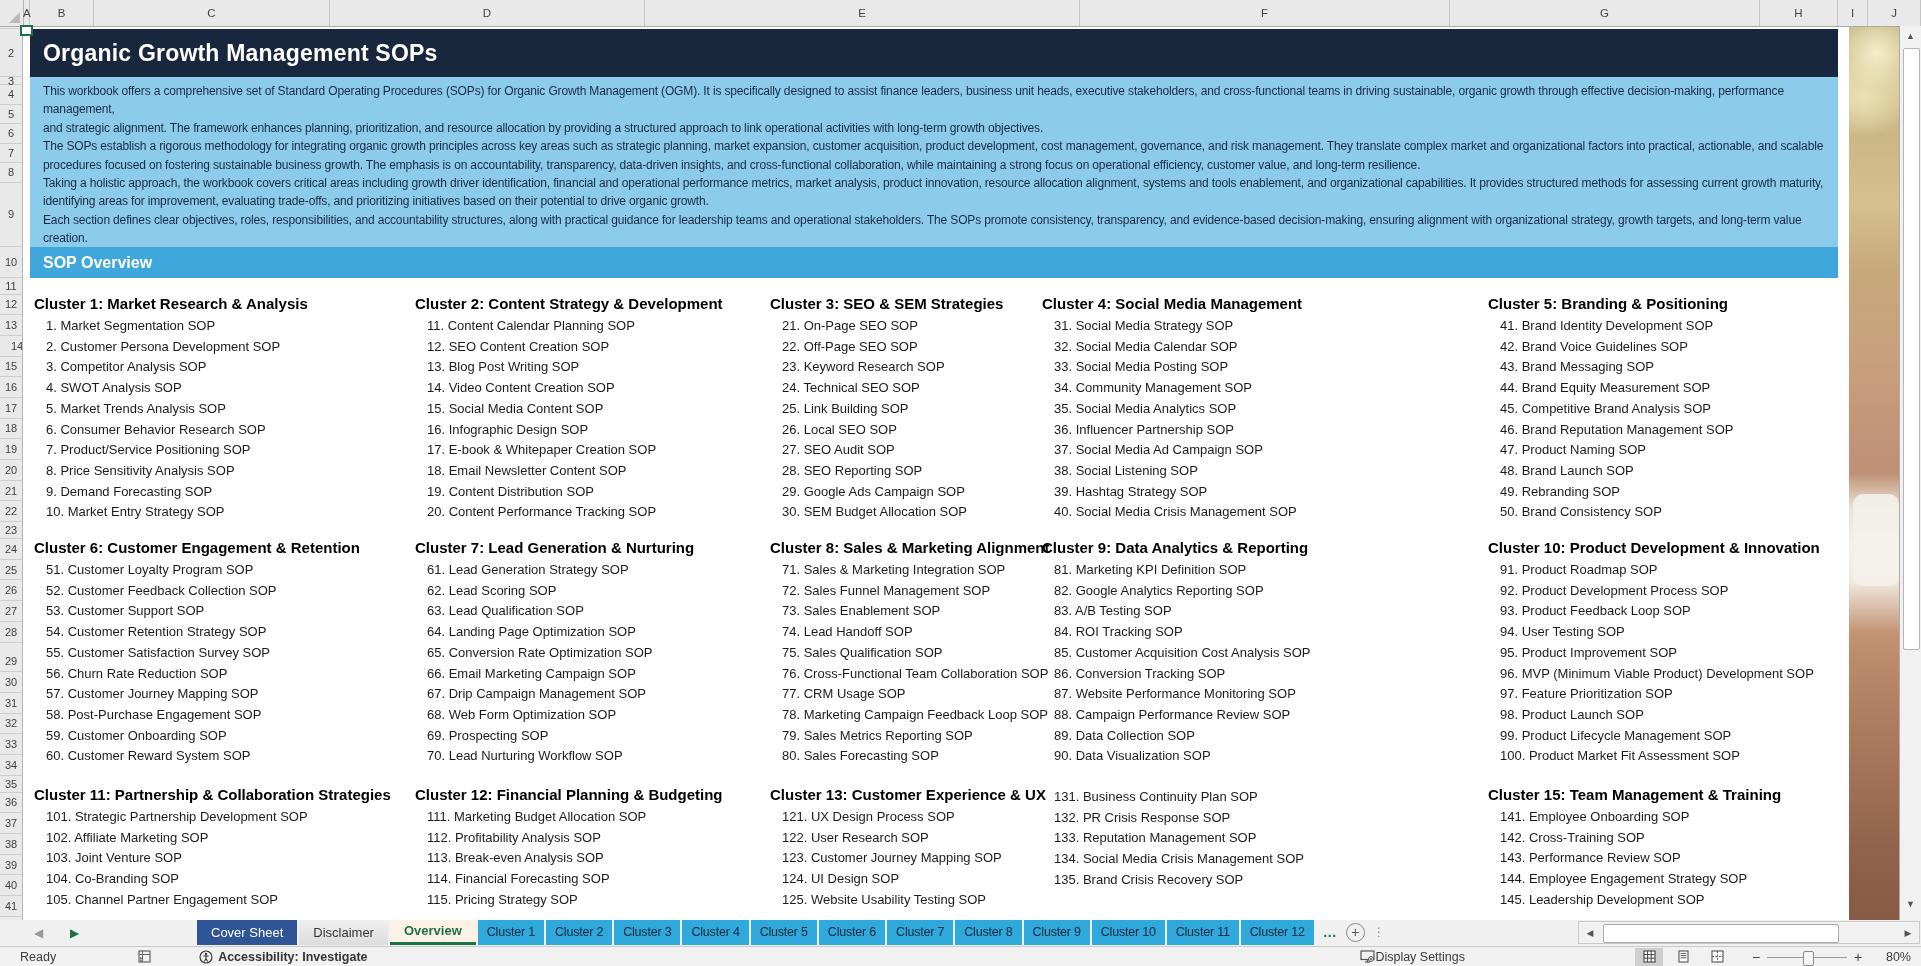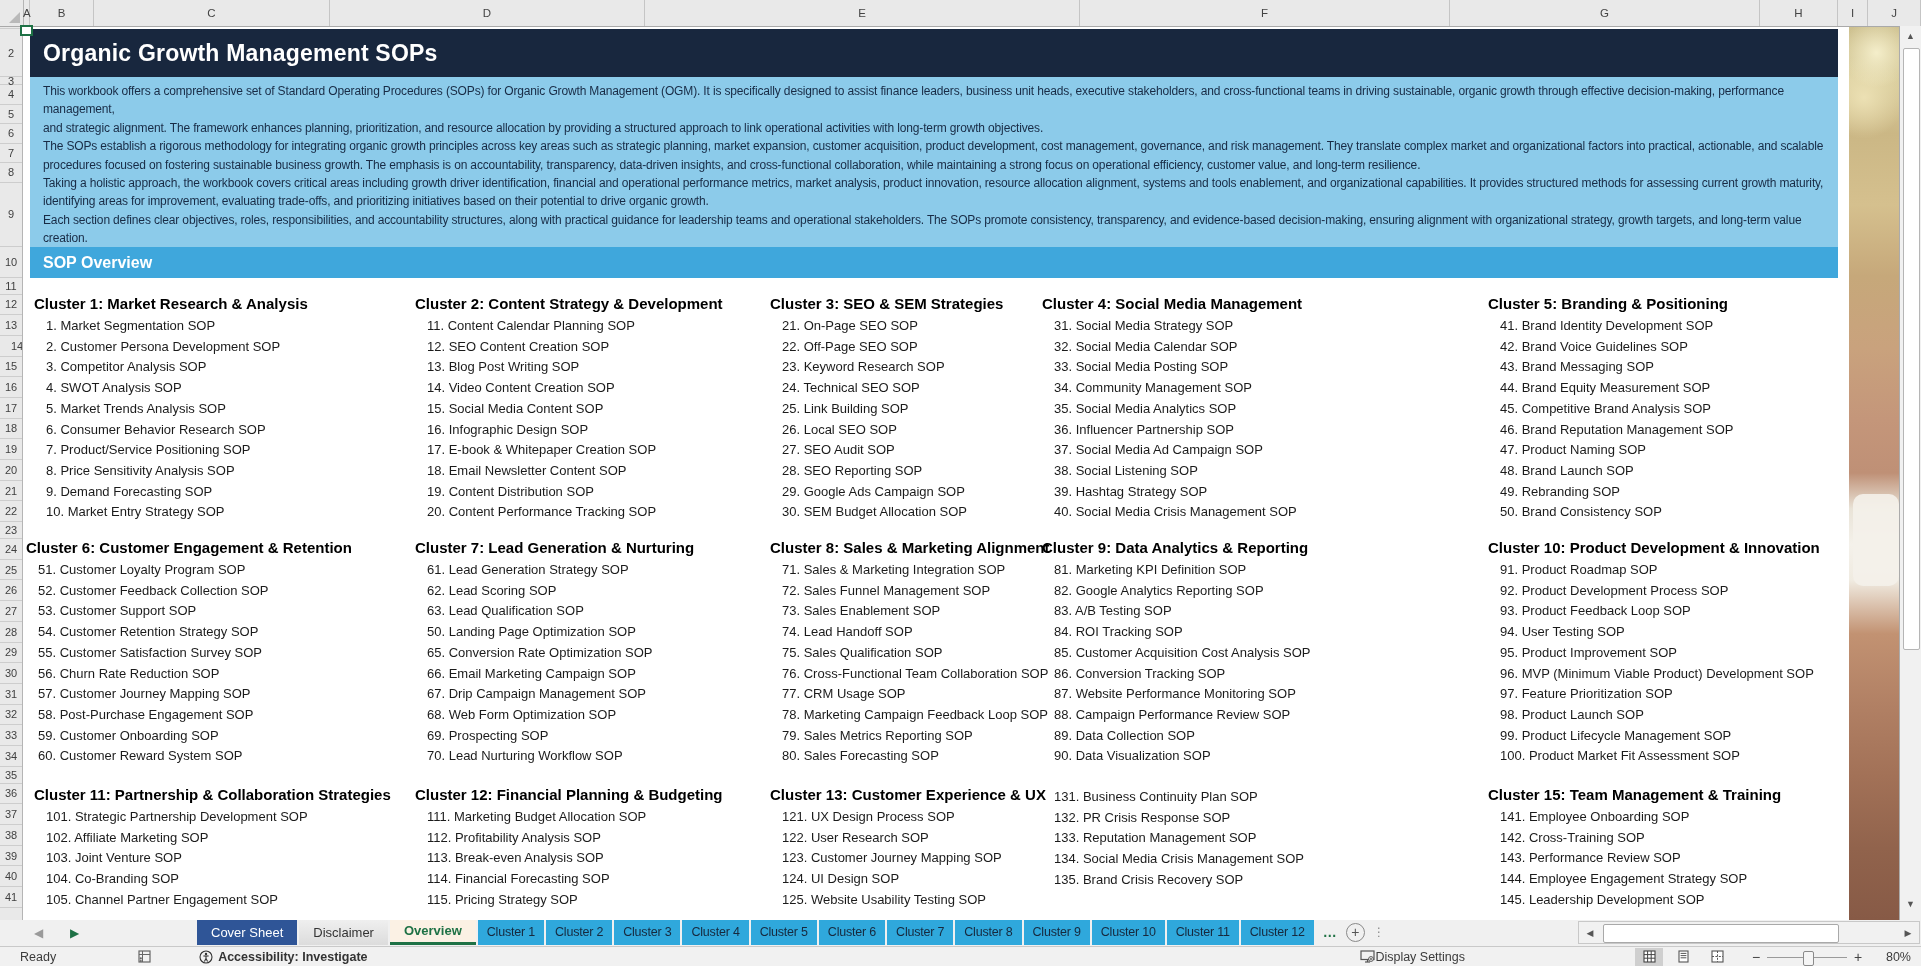--- a/index.html
+++ b/index.html
@@ -237,7 +237,7 @@
           <li>50. Brand Consistency SOP</li>
         </ul>
       </div>
-      <div class="cluster" style="left: 3px; top: 512px;">
+      <div class="cluster" style="left: 11px; top: 512px;">
         <h3>Cluster 6: Customer Engagement &amp; Retention</h3>
         <ul>
           <li>51. Customer Loyalty Program SOP</li>

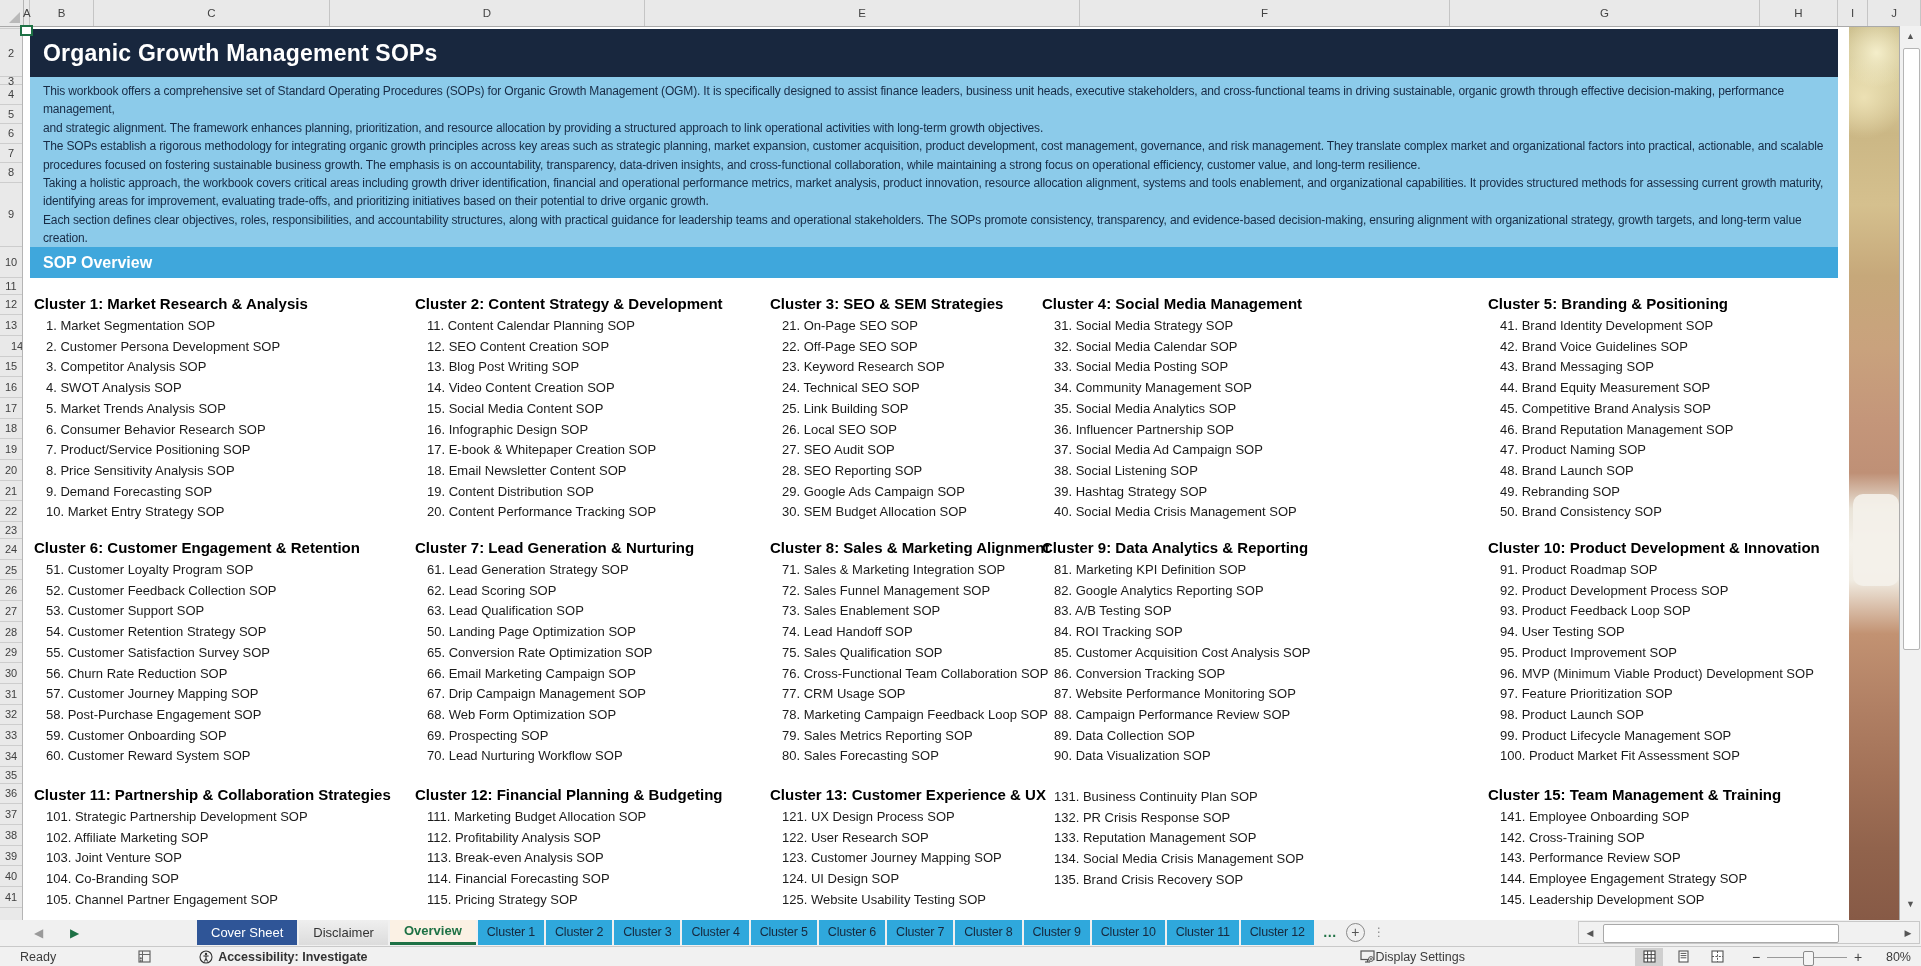--- a/index.html
+++ b/index.html
@@ -258,7 +258,7 @@
           <li>61. Lead Generation Strategy SOP</li>
           <li>62. Lead Scoring SOP</li>
           <li>63. Lead Qualification SOP</li>
-          <li>50. Landing Page Optimization SOP</li>
+          <li>64. Landing Page Optimization SOP</li>
           <li>65. Conversion Rate Optimization SOP</li>
           <li>66. Email Marketing Campaign SOP</li>
           <li>67. Drip Campaign Management SOP</li>

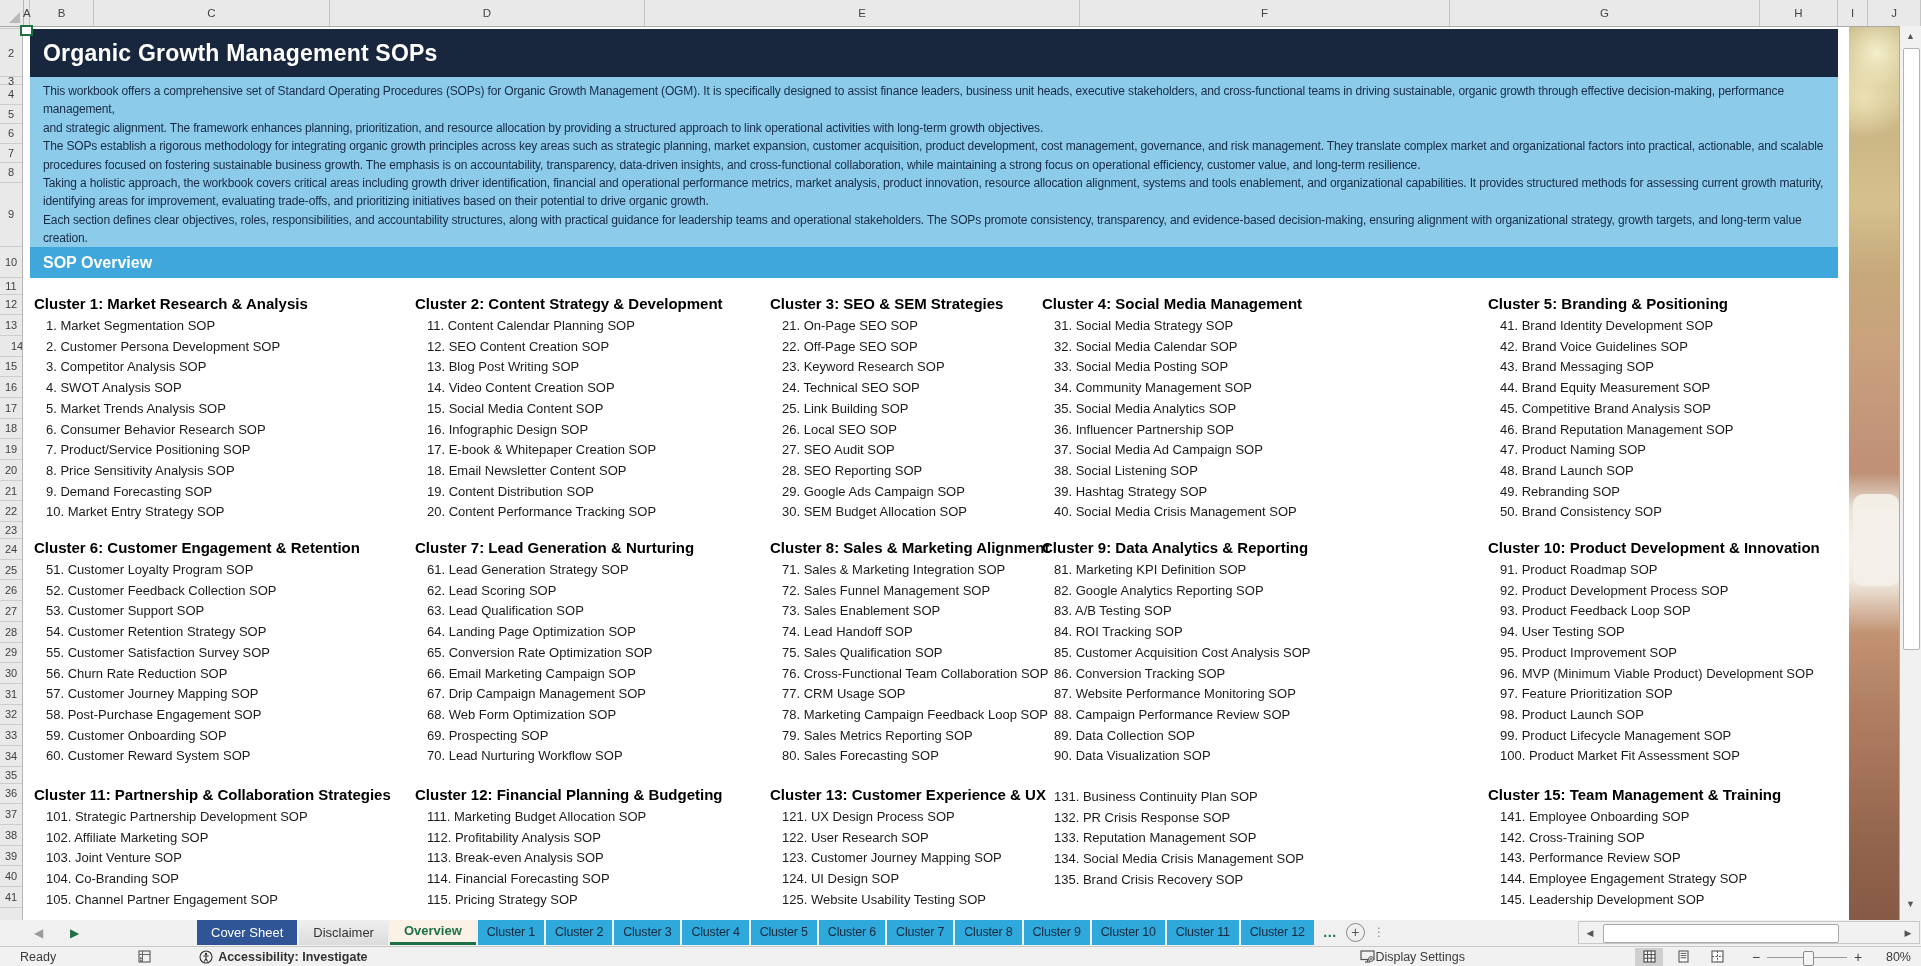--- a/index.html
+++ b/index.html
@@ -128,7 +128,7 @@
     <div class="row-num" style="height: 20.7px;">26</div>
     <div class="row-num" style="height: 20.7px;">27</div>
     <div class="row-num" style="height: 20.7px;">28</div>
-    <div class="row-num" style="height: 20.7px;">29</div>
+    <div class="row-num" style="height: 20.7px; margin-top: 9px;">29</div>
     <div class="row-num" style="height: 20.7px;">30</div>
     <div class="row-num" style="height: 20.7px;">31</div>
     <div class="row-num" style="height: 20.7px;">32</div>

